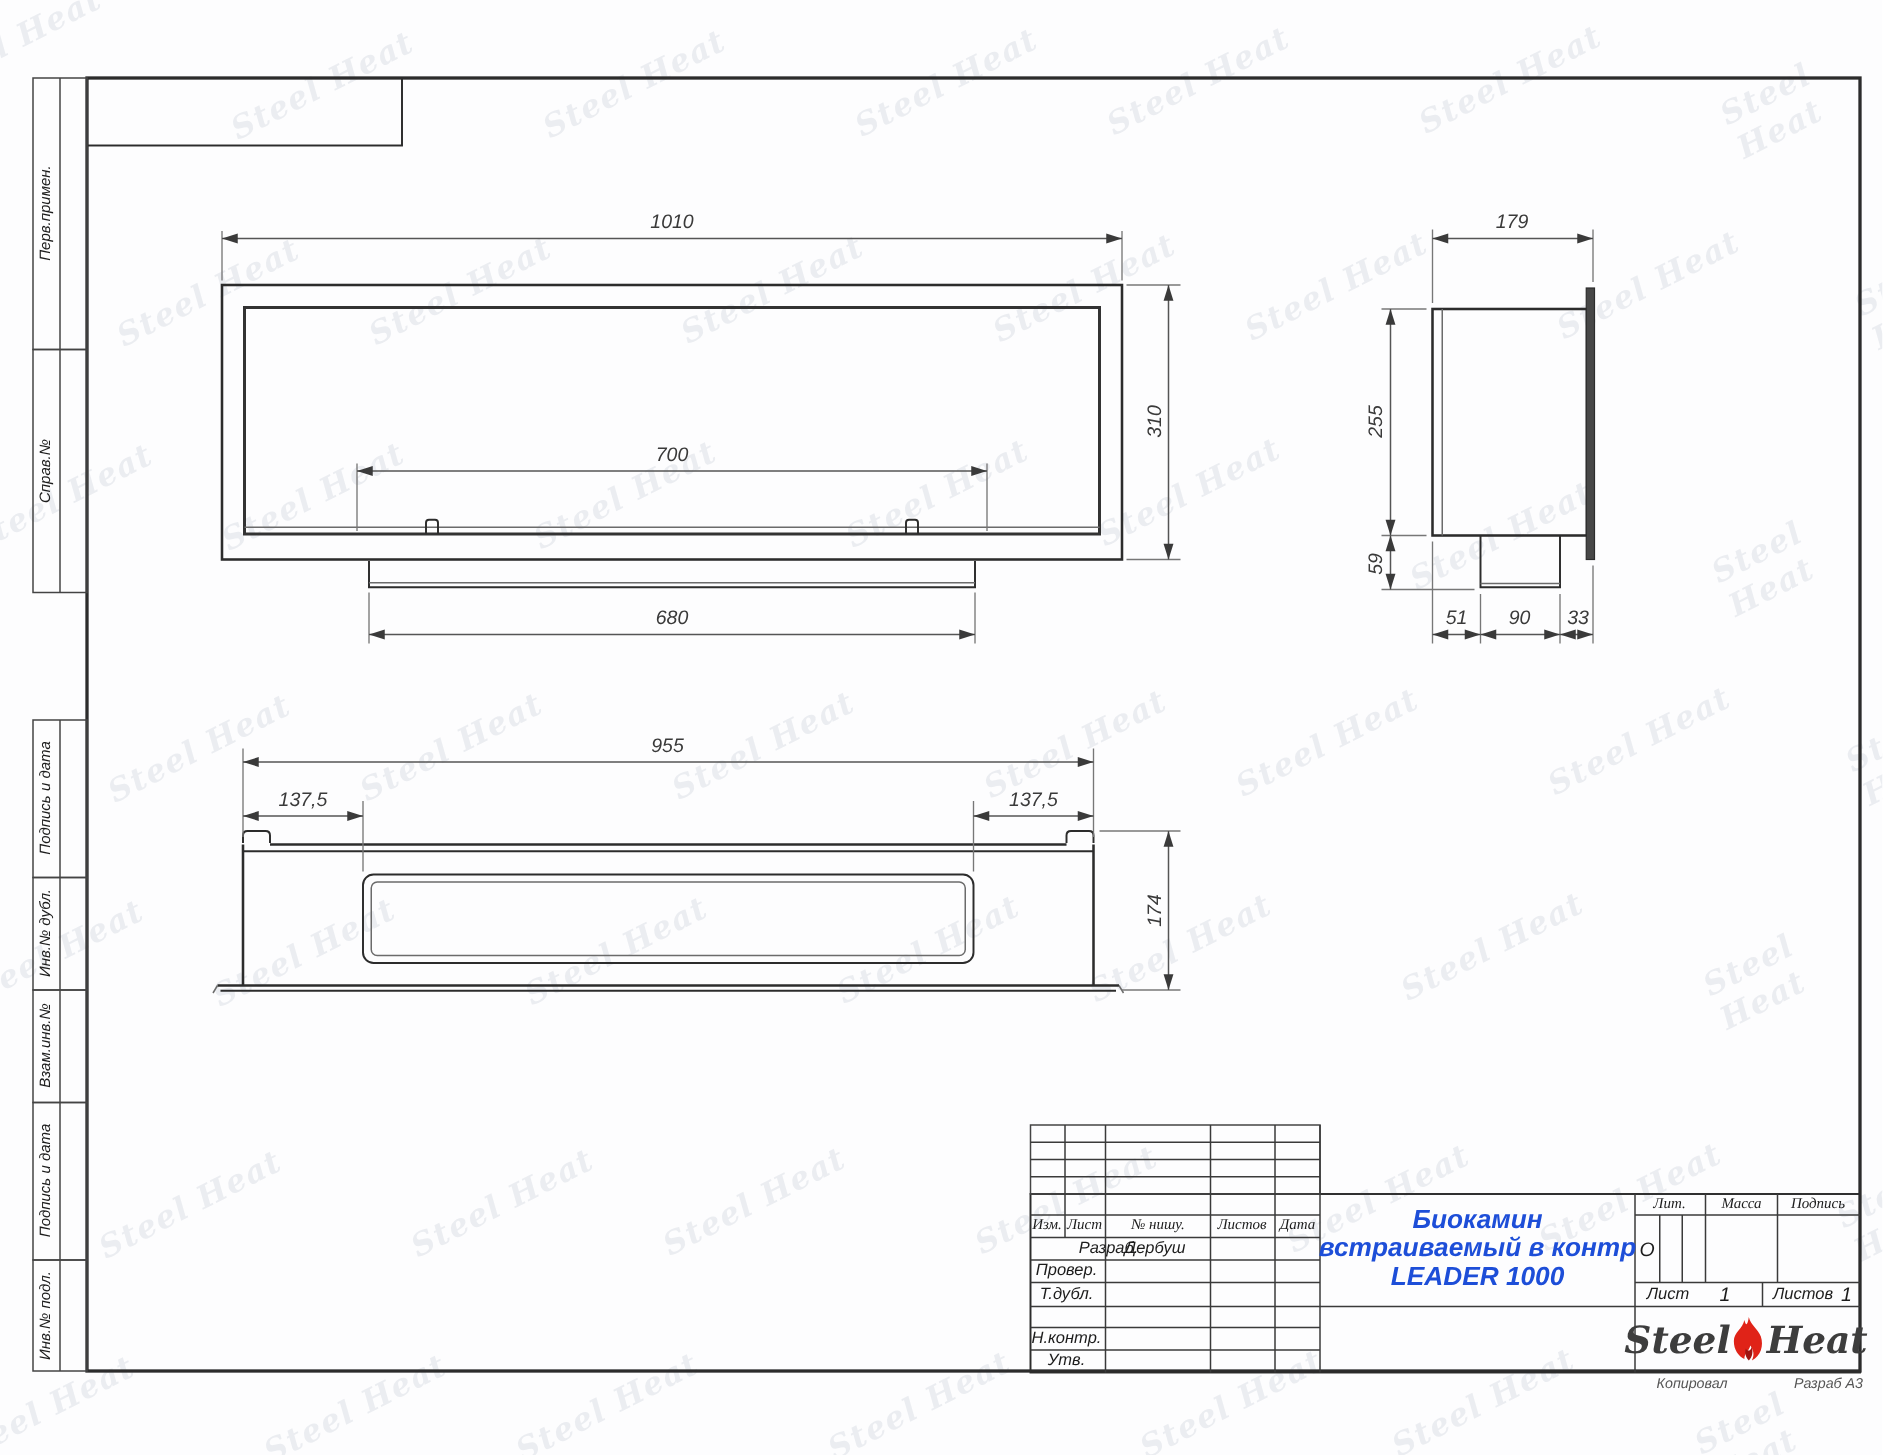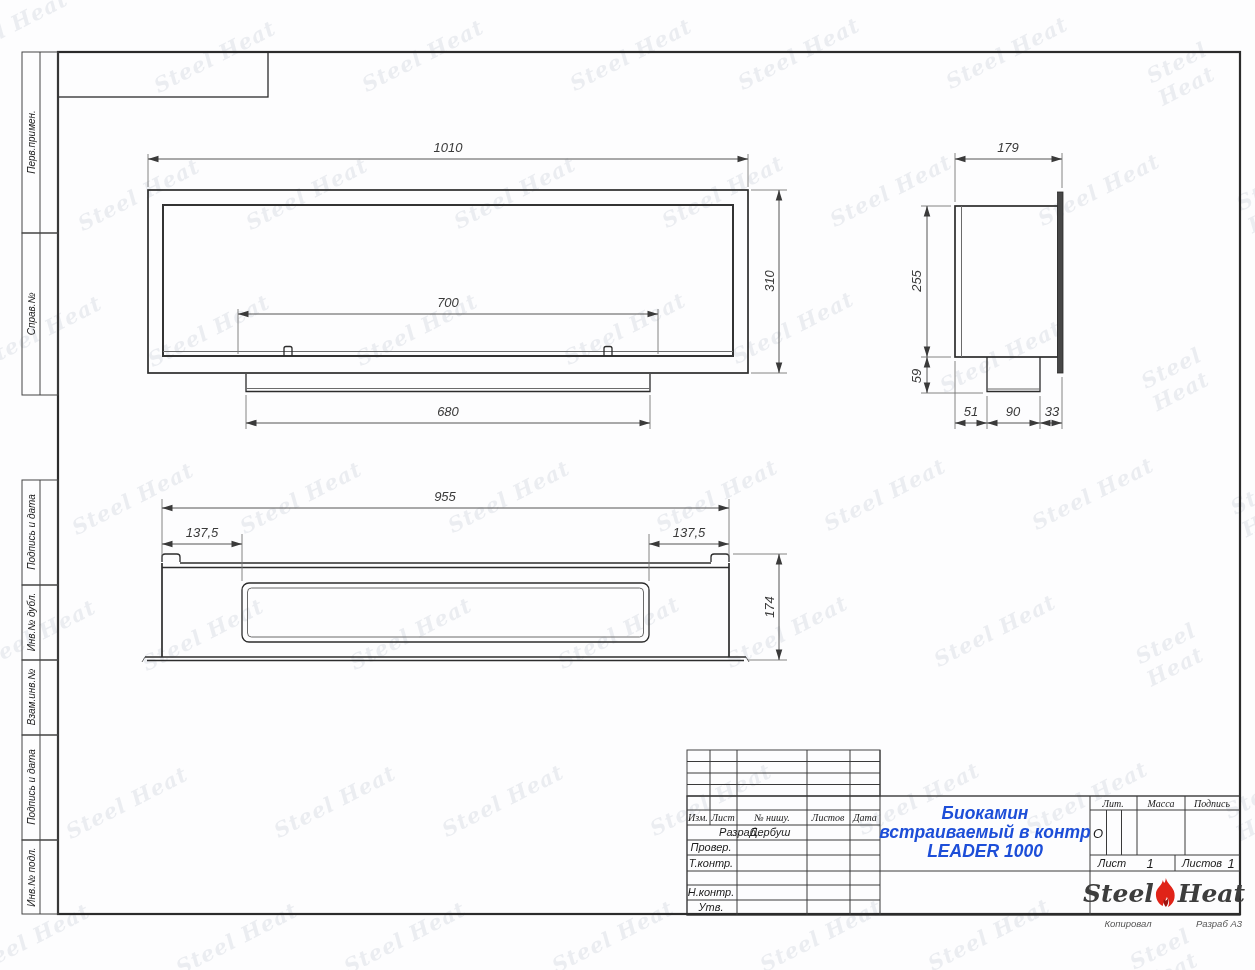--- a/index.html
+++ b/index.html
@@ -253,7 +253,7 @@
   <span class="t s11" style="left:739px;top:832px">Разраб.</span>
   <span class="t s11" style="left:770px;top:832px">Дербуш</span>
   <span class="t s11" style="left:711px;top:847px">Провер.</span>
-  <span class="t s11" style="left:711px;top:863px">Т.контр.</span>
+  <span class="t s11" style="left:711px;top:863px">Т.дубл.</span>
   <span class="t s11" style="left:711px;top:878px"></span>
   <span class="t s11" style="left:711px;top:892px">Н.контр.</span>
   <span class="t s11" style="left:711px;top:907px">Утв.</span>

